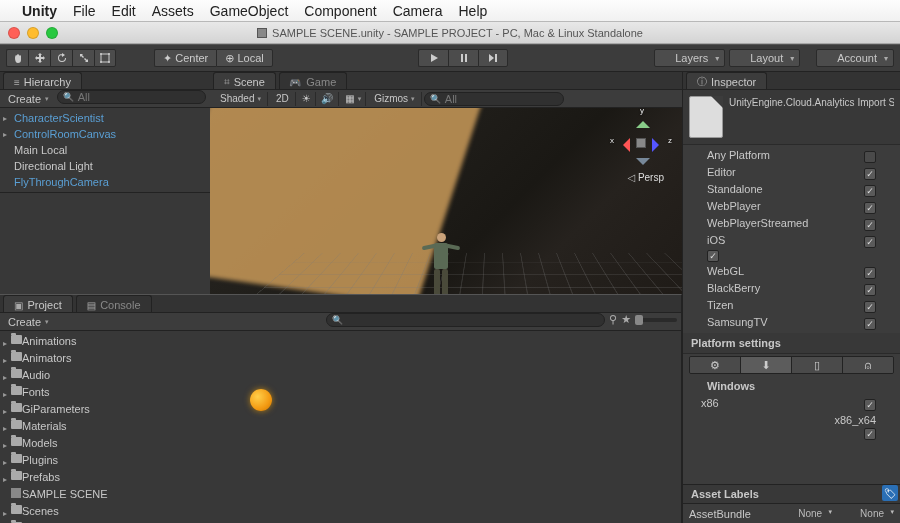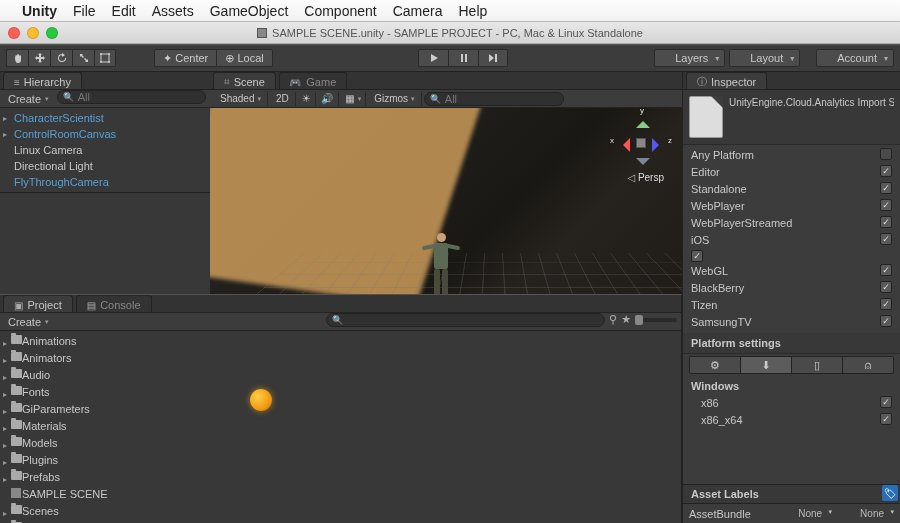--- a/index.html
+++ b/index.html
@@ -252,7 +252,7 @@
       <div class="hierarchy-body" id="hier-body">
           <div class="hrow pf"><span class="tri">▸</span><span>CharacterScientist</span></div>
           <div class="hrow pf"><span class="tri">▸</span><span>ControlRoomCanvas</span></div>
-          <div class="hrow"><span>Linux Camera</span></div>
+          <div class="hrow"><span>Main Local</span></div>
           <div class="hrow"><span>Directional Light</span></div>
           <div class="hrow pf"><span>FlyThroughCamera</span></div>
         </div>

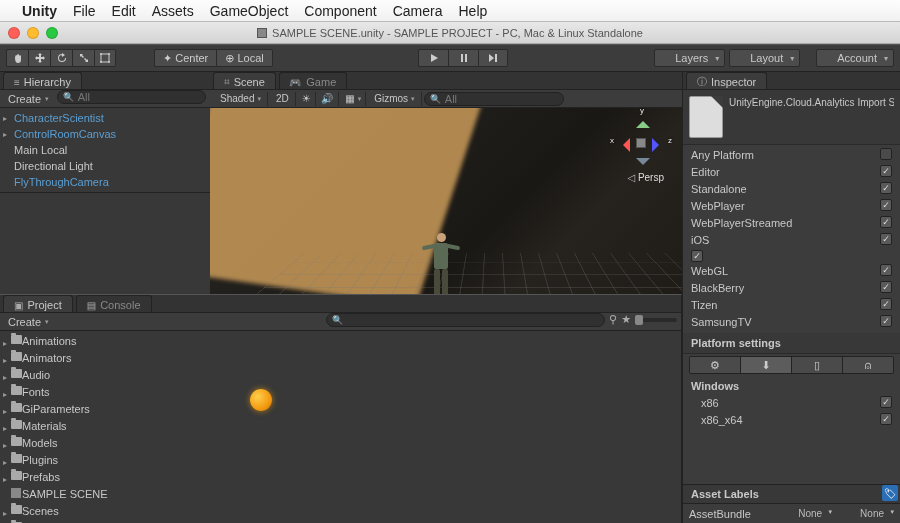--- a/index.html
+++ b/index.html
@@ -110,7 +110,7 @@
 .insp-header .htxt{flex:1;color:#c8c8c8;font-size:10px;line-height:13px;overflow:hidden;white-space:nowrap}
 .section-title{padding:4px 8px;font-weight:bold;color:#c8c8c8;border-bottom:1px solid #2a2a2a;background:#383838}
 .platform-list{padding:2px 0}
-.platrow{display:flex;align-items:flex-start;padding:1px 8px;line-height:15px}
+.platrow{display:flex;align-items:flex-end;padding:1px 24px;line-height:15px}
 .platrow .plabel{flex:1;color:#c8c8c8}
 .chk{width:12px;height:12px;border:1px solid #222;background:#5a5a5a;border-radius:2px;display:flex;align-items:center;justify-content:center;color:#ddd;font-size:9px}
 .chk.off{background:#4a4a4a;color:transparent}

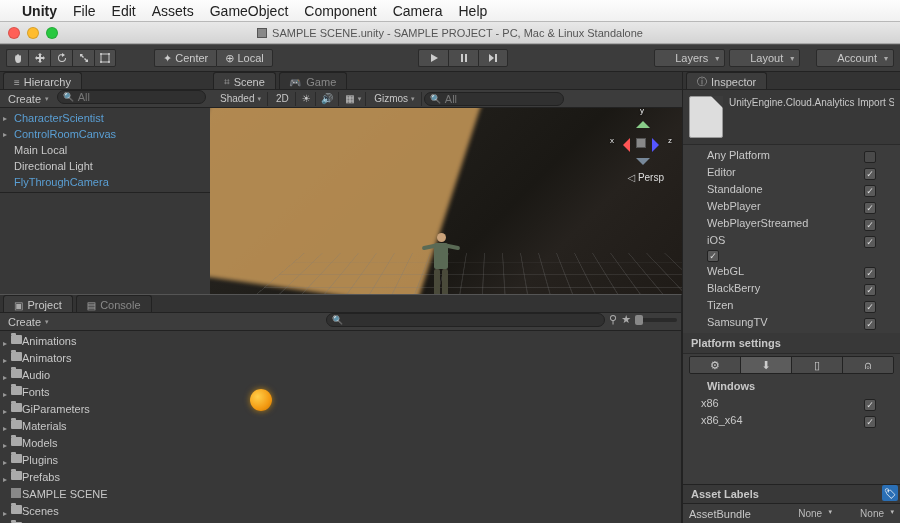--- a/index.html
+++ b/index.html
@@ -395,7 +395,7 @@
               <span class="plabel">x86</span>
               <span class="chk">✓</span>
             </div>
-            <div class="platrow" style="padding-left: 18px;">
+            <div class="platrow" style="padding-left: 18px; flex-direction: column;">
               <span class="plabel">x86_x64</span>
               <span class="chk">✓</span>
             </div>

